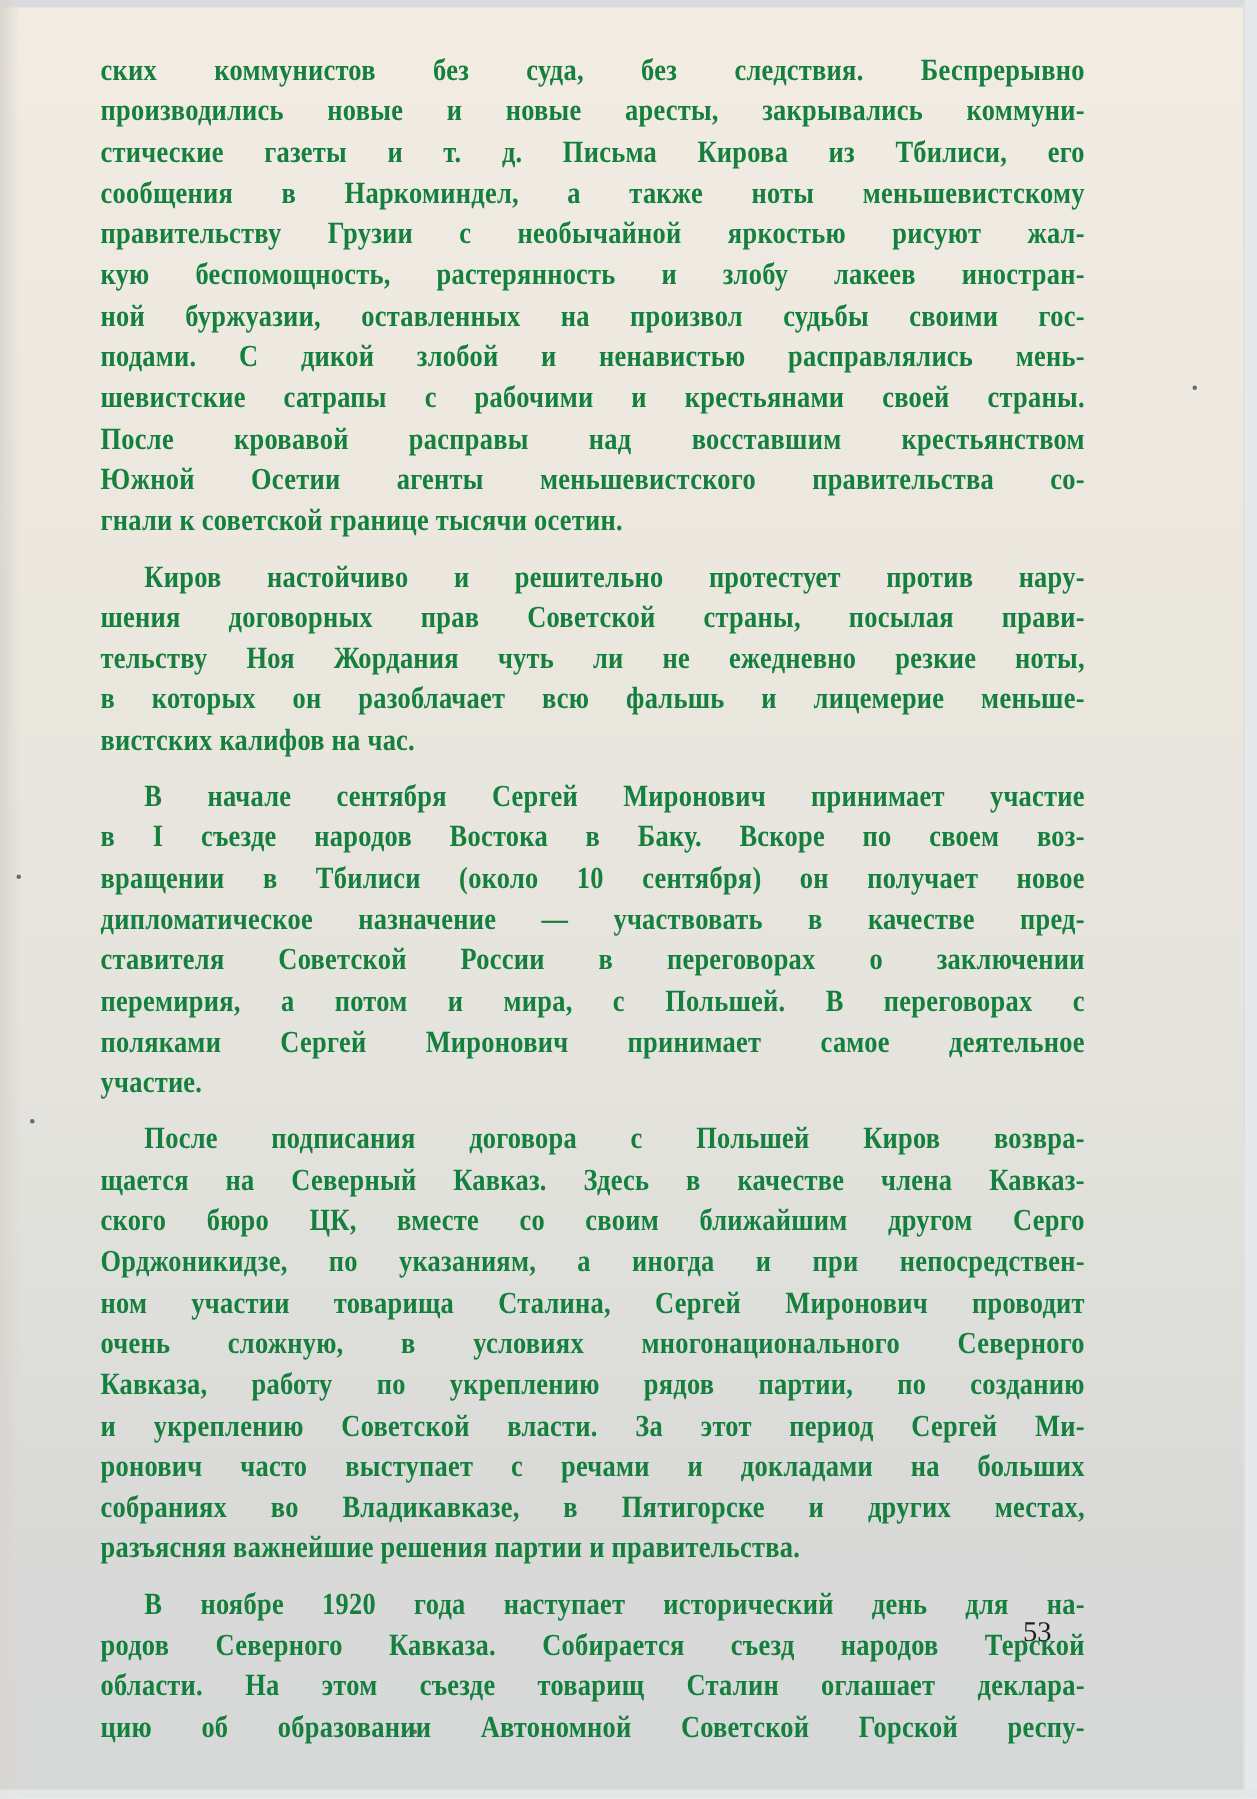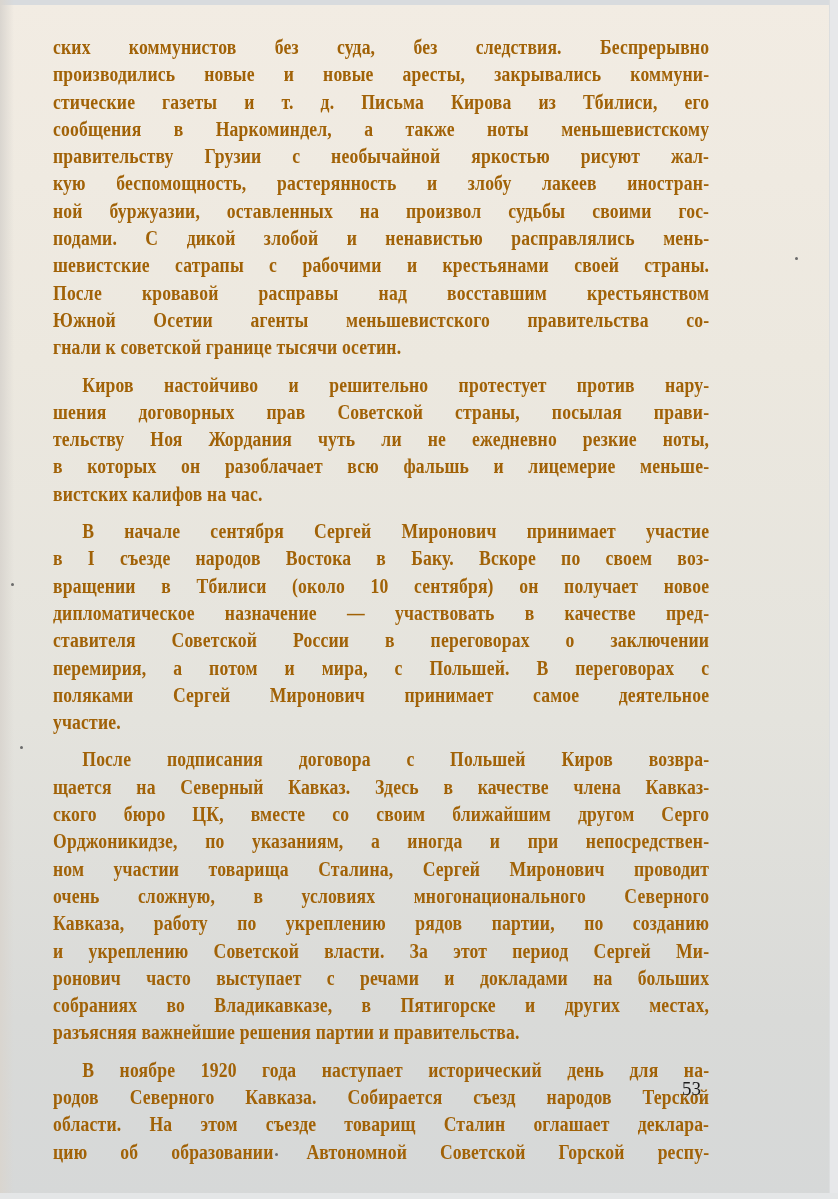--- a/index.html
+++ b/index.html
@@ -26,8 +26,8 @@
     background: #e4e6e7;
   }
   .page {
-    position: absolute; left: 53px; top: 34px; width: 656px;
-    color: #a16207;
+    position: absolute; left: 67px; top: 34px; width: 656px;
+    color: #15803d;
   }
   .line {
     display: block;

